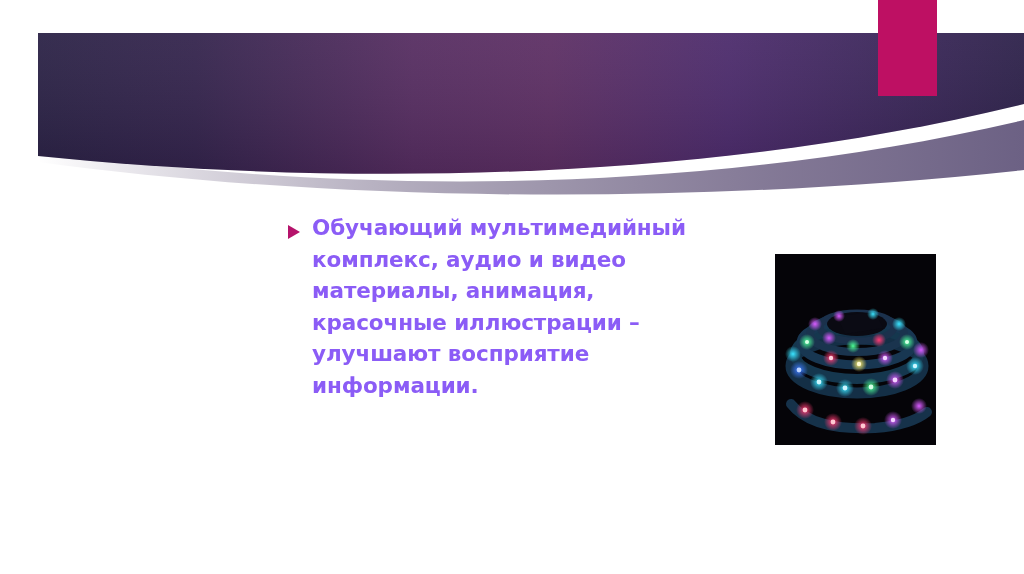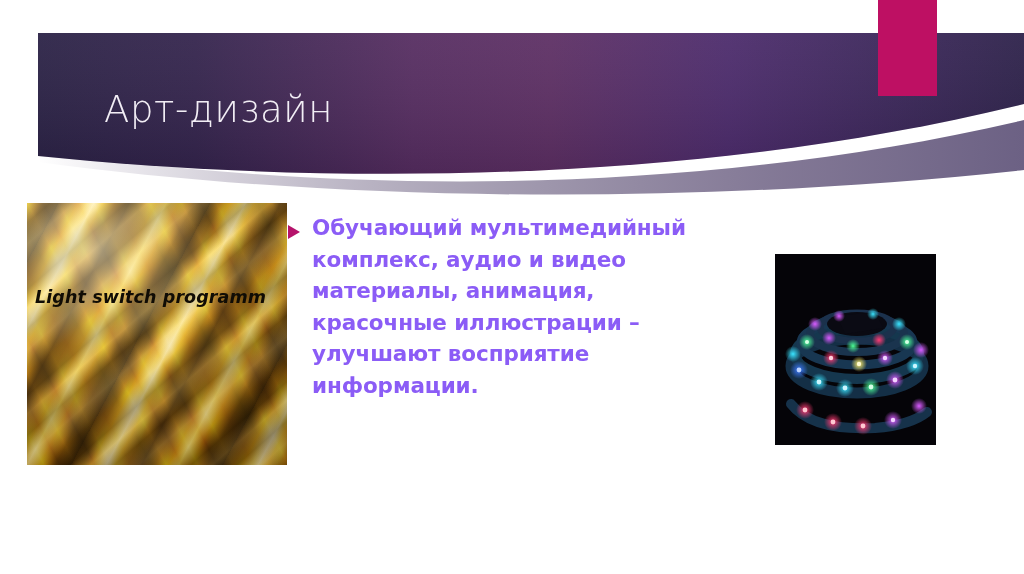--- a/index.html
+++ b/index.html
@@ -192,7 +192,6 @@
     <div id="accent-bar"></div>
   </div>
 
-  <div id="slide-title">Арт-дизайн</div>
 
   <div id="gold-figure">
     <div class="silk-layer silk-a"></div>

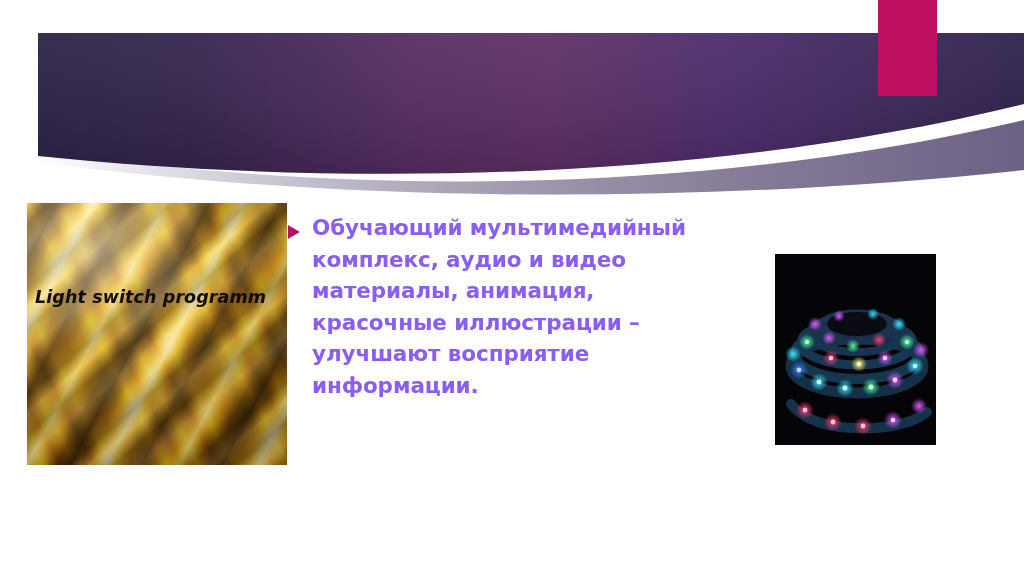--- a/index.html
+++ b/index.html
@@ -193,13 +193,6 @@
   </div>
 
 
-  <div id="gold-figure">
-    <div class="silk-layer silk-a"></div>
-    <div class="silk-layer silk-b"></div>
-    <div class="silk-layer silk-c"></div>
-    <div class="silk-layer silk-d"></div>
-    <div id="gold-caption">Light switch programm</div>
-  </div>
 
   <div id="body-block">
     <div id="bullet-marker"></div>

